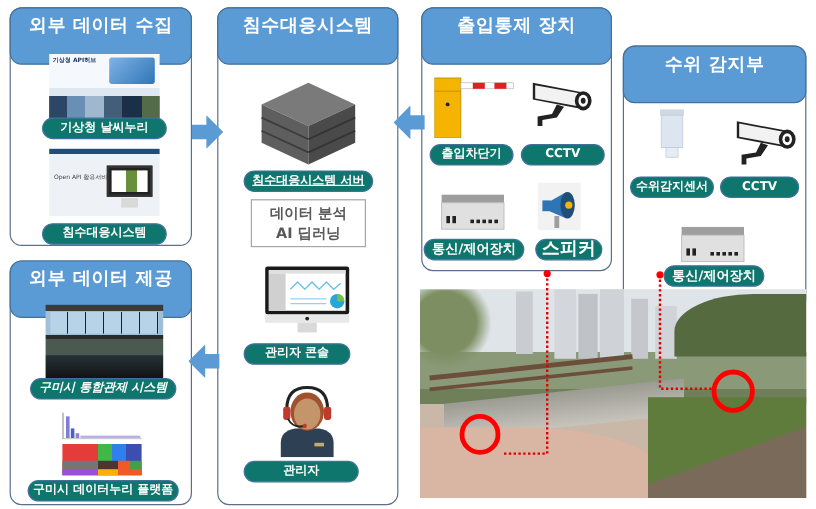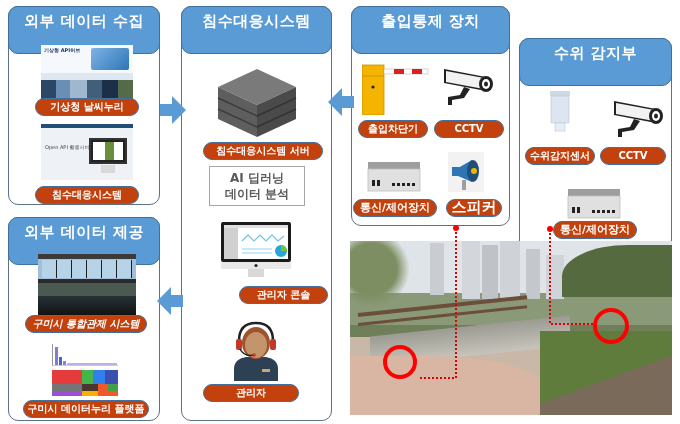--- a/index.html
+++ b/index.html
@@ -17,7 +17,7 @@
     letter-spacing: 0.5px;
   }
   .pill {
-    position: absolute; height: 18px; background: #c2410c; border: 1.5px solid #41719c;
+    position: absolute; height: 18px; background: #0f766e; border: 1.5px solid #41719c;
     border-radius: 10px; color: #fff; font-weight: bold; font-size: 10px; text-align: center;
     line-height: 15px; white-space: nowrap; overflow: hidden;
   }

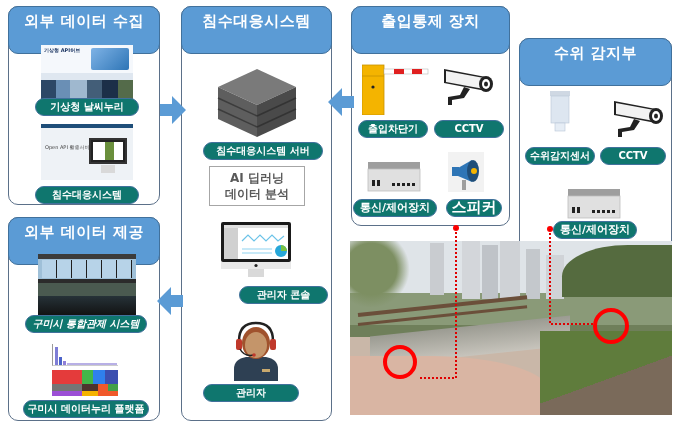--- a/index.html
+++ b/index.html
@@ -88,7 +88,7 @@
     <line x1="41" y1="49" x2="80" y2="31" stroke="#333" stroke-width="1.5"></line>
     <line x1="41" y1="60" x2="80" y2="42" stroke="#333" stroke-width="1.5"></line>
   </svg>
-  <div class="pill" style="left:21px;top:135px;width:120px;">침수대응시스템 서버</div>
+  <div class="pill" style="left:21px;top:135px;width:108px;text-decoration:underline;">침수대응시스템 서버</div>
 
   <div class="ai-box" style="left:27px;top:159px;width:96px;height:40px;">
     <div>AI 딥러닝</div>

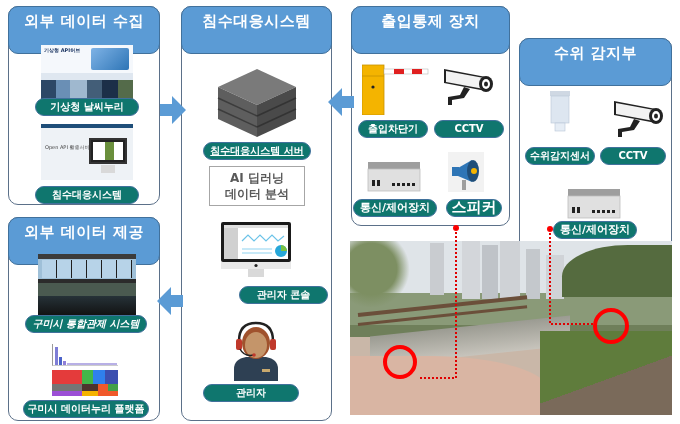--- a/index.html
+++ b/index.html
@@ -91,8 +91,8 @@
   <div class="pill" style="left:21px;top:135px;width:108px;text-decoration:underline;">침수대응시스템 서버</div>
 
   <div class="ai-box" style="left:27px;top:159px;width:96px;height:40px;">
+    <div>데이터 분석</div>
     <div>AI 딥러닝</div>
-    <div>데이터 분석</div>
   </div>
 
   <svg style="position:absolute;left:38px;top:214px;" width="72" height="58" viewBox="0 0 72 58">

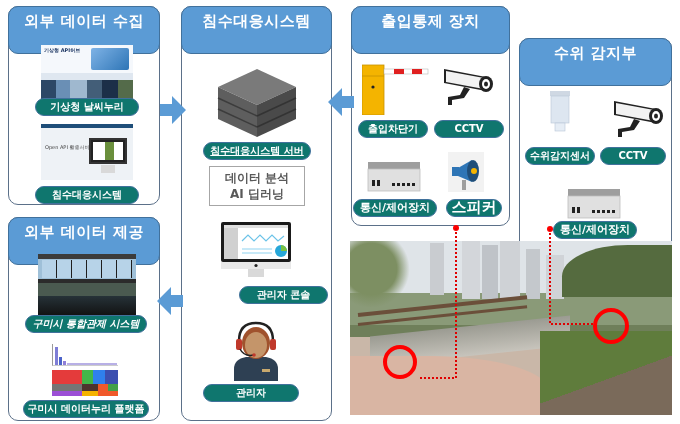--- a/index.html
+++ b/index.html
@@ -109,7 +109,7 @@
     <circle cx="36" cy="44.5" r="1.6" fill="#222"></circle>
     <rect x="28" y="48" width="16" height="8" fill="#d9d9d9"></rect>
   </svg>
-  <div class="pill" style="left:21px;top:279px;width:89px;margin-left:36px;">관리자 콘솔</div>
+  <div class="pill" style="left:21px;top:279px;width:89px;">관리자 콘솔</div>
 
   <svg style="position:absolute;left:44px;top:312px;" width="60" height="62" viewBox="0 0 60 62">
     <path d="M8,62 L8,50 Q8,40 20,38 L40,38 Q52,40 52,50 L52,62 Z" fill="#2e4053"></path>

